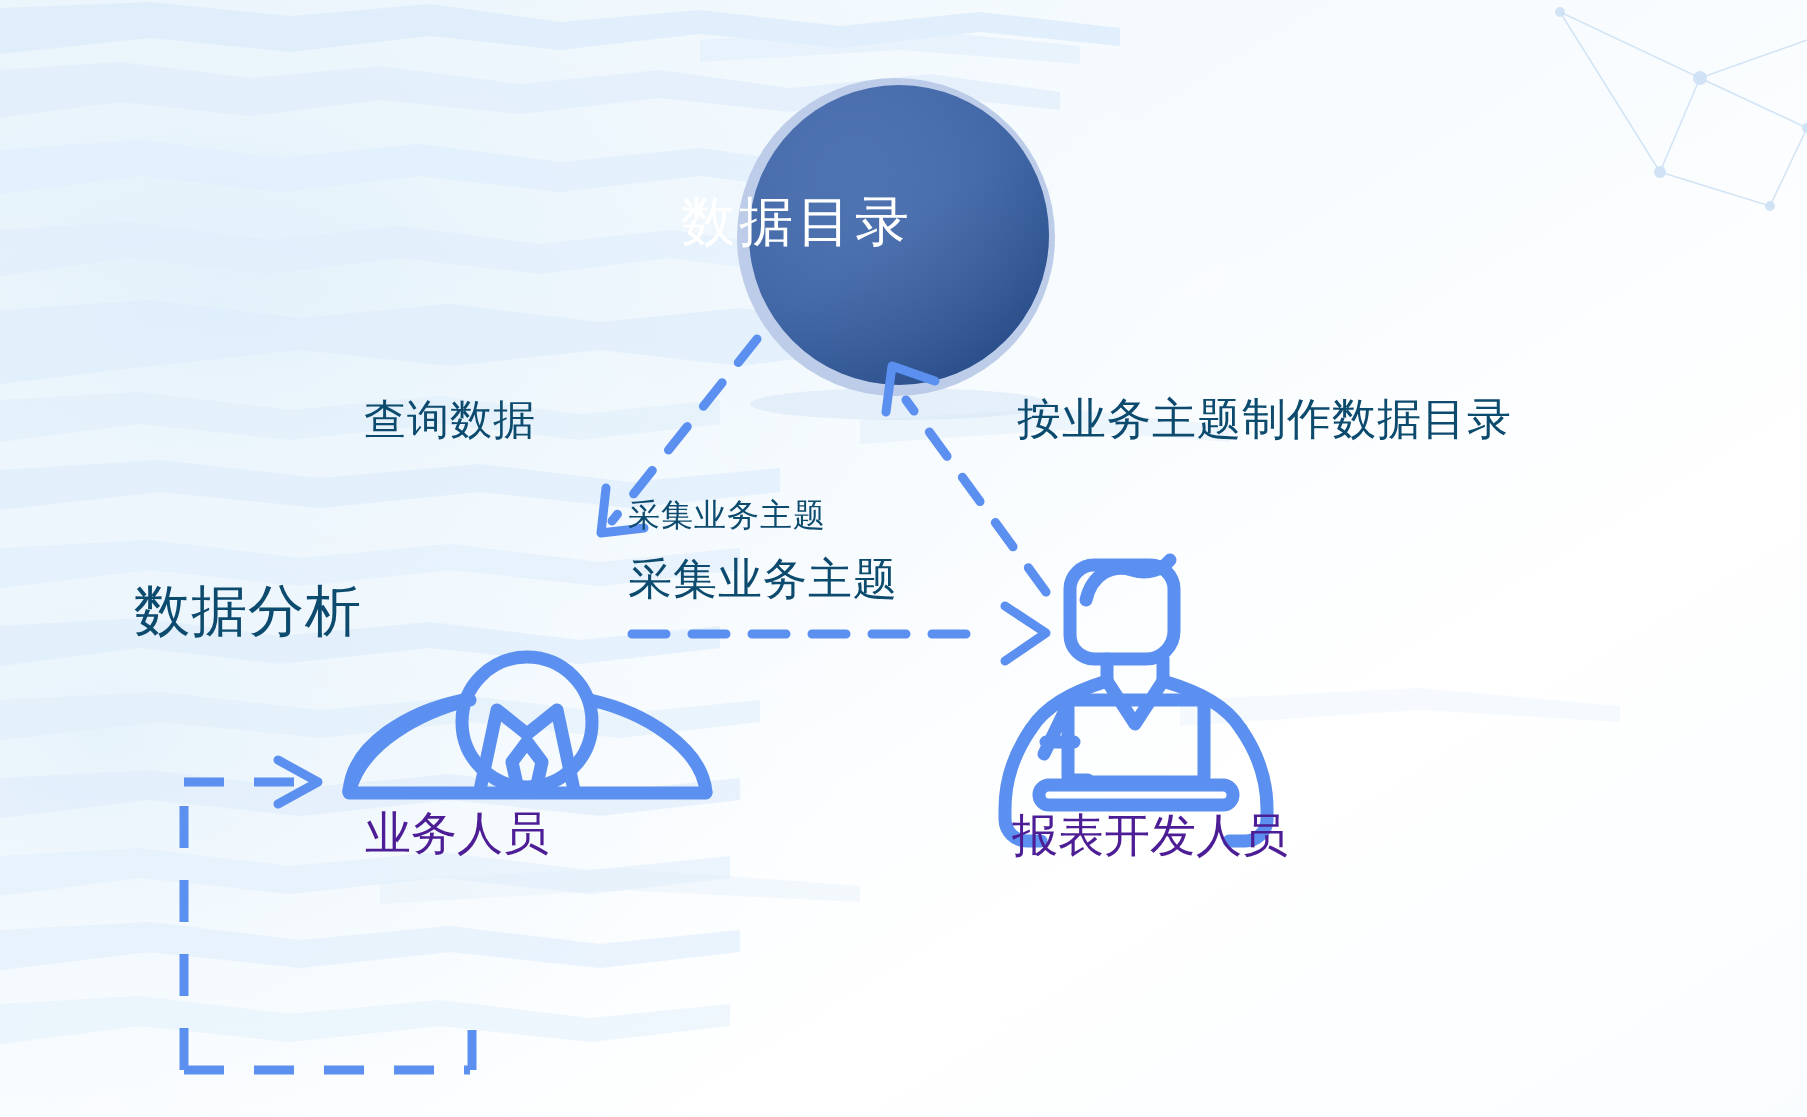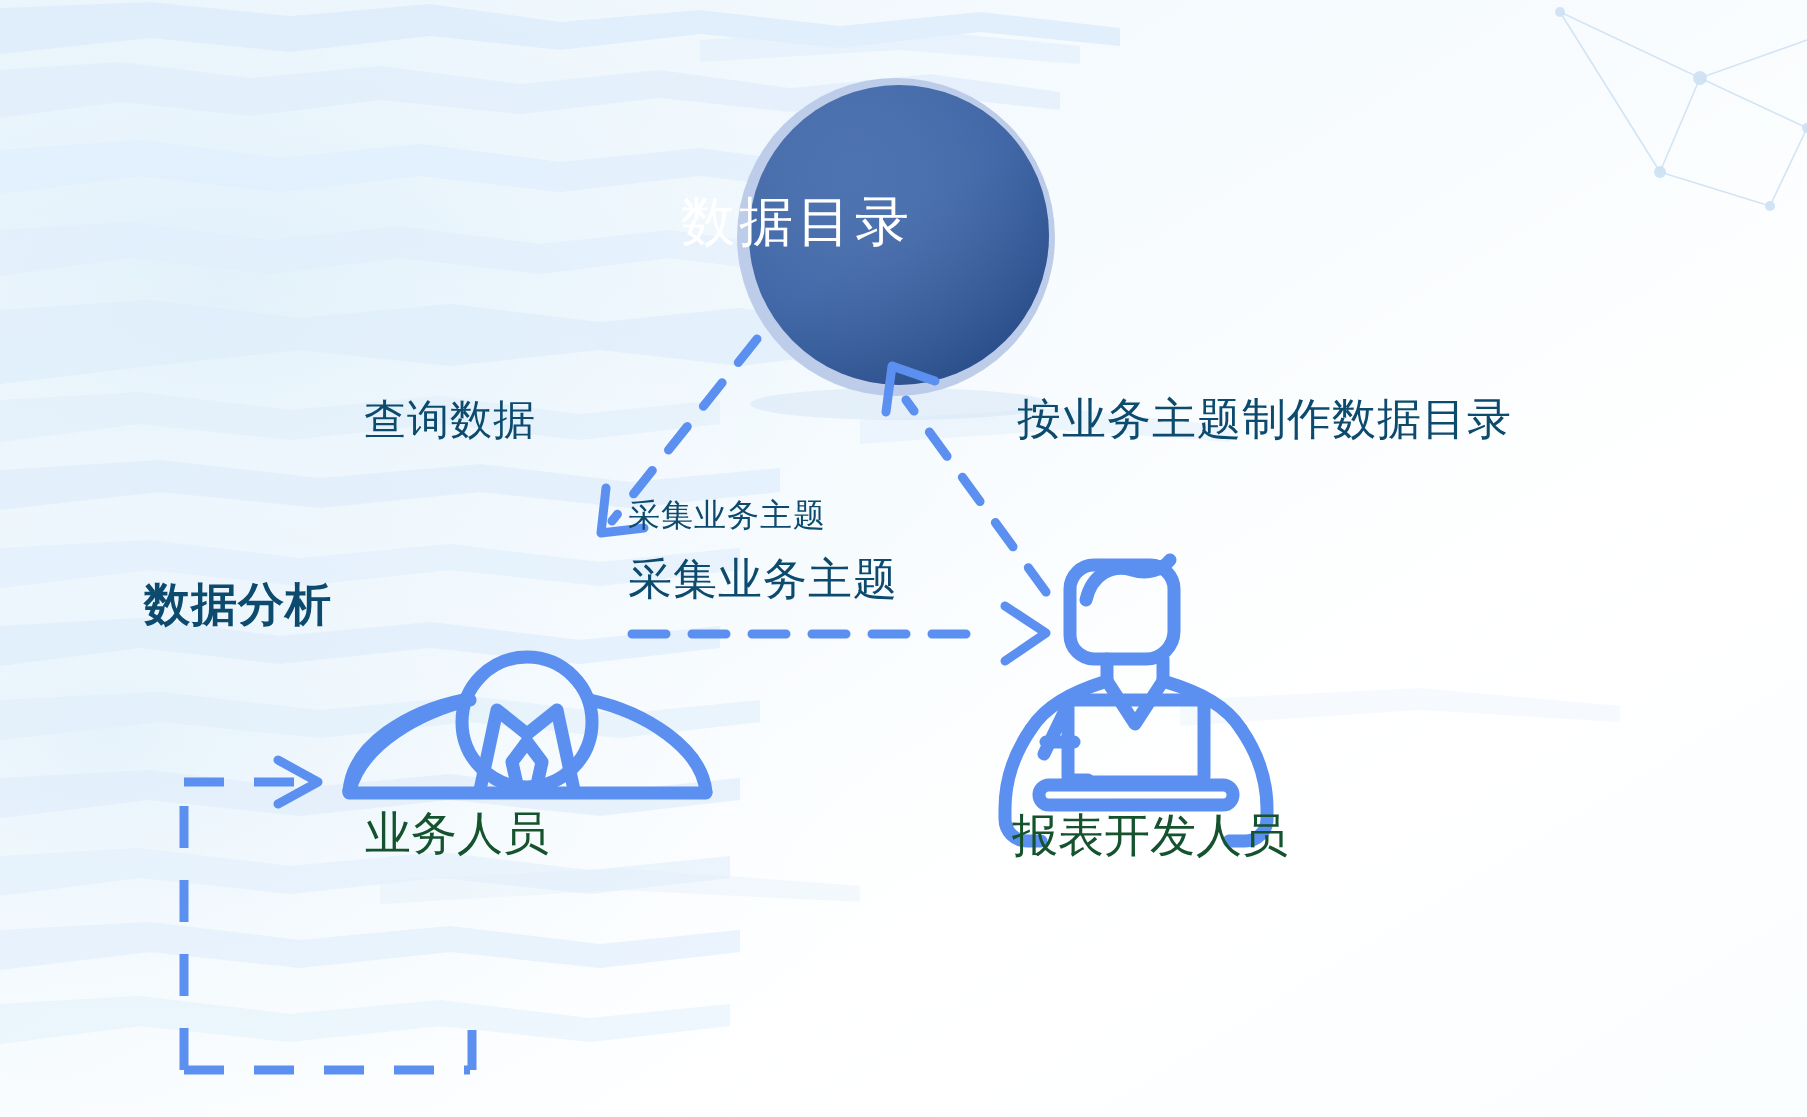--- a/index.html
+++ b/index.html
@@ -170,7 +170,7 @@
 
   <div class="lbl" style="left:628px;top:547px;font-size:44px;line-height:63px;">采集业务主题</div>
 
-  <div class="lbl" style="left:144px;top:574px;font-size:46px;font-weight:bold;">数据分析</div>
+  <div class="lbl" style="left:134px;top:574px;font-size:56px;">数据分析</div>
 
   <div class="lbl-dark" style="left:365px;top:803px;font-size:46px;">业务人员</div>
 

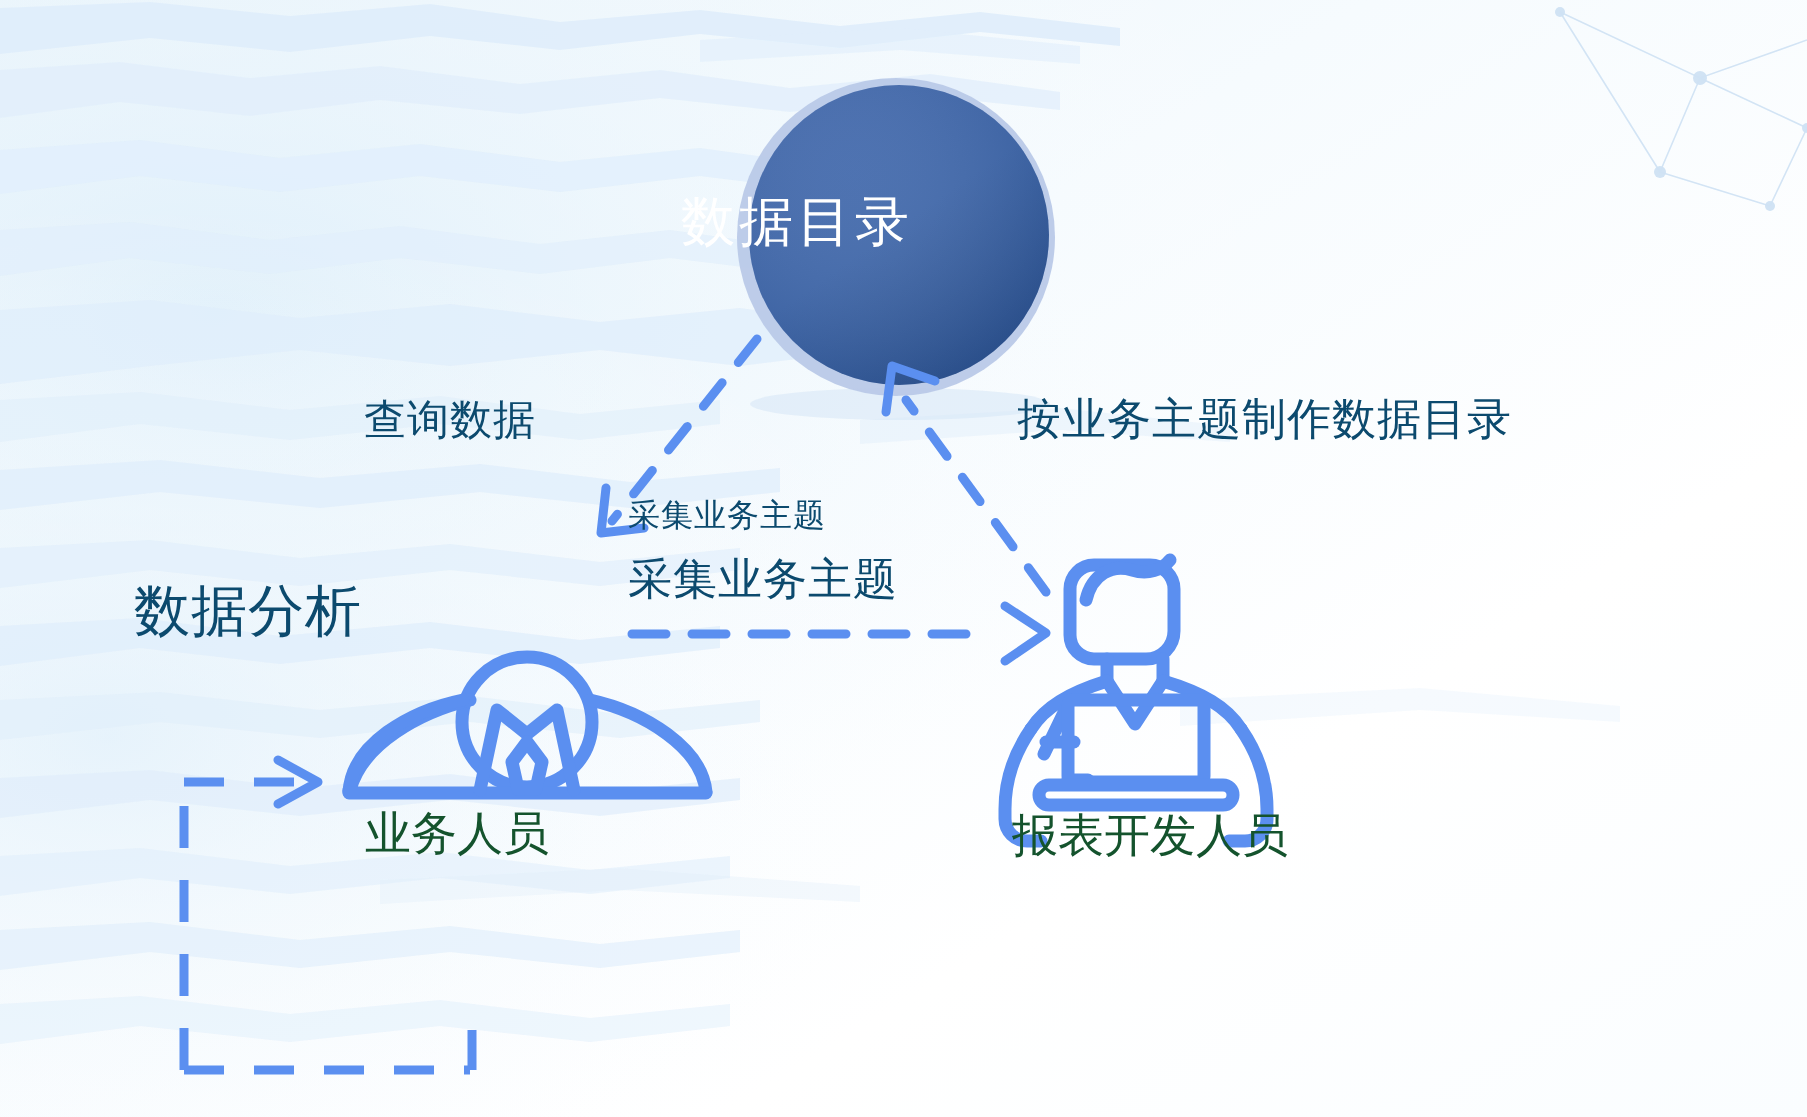--- a/index.html
+++ b/index.html
@@ -11,7 +11,7 @@
   #stage{position:relative;width:1807px;height:1117px;overflow:hidden;background:#fdfeff;}
   #bg, #art{position:absolute;left:0;top:0;width:1807px;height:1117px;}
   .lbl{position:absolute;white-space:nowrap;color:#0c4a6e;letter-spacing:1px;}
-  .lbl-dark{position:absolute;white-space:nowrap;color:#14532d;}
+  .lbl-dark{position:absolute;white-space:nowrap;color:#4c1d95;}
   .circle-text{
     position:absolute;color:#ffffff;white-space:nowrap;letter-spacing:4px;
   }

